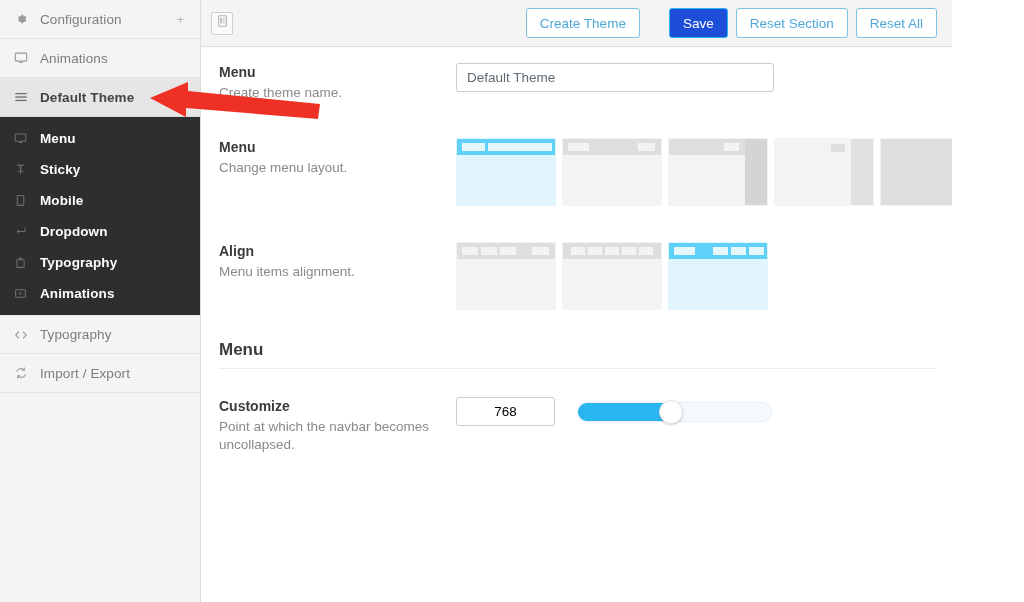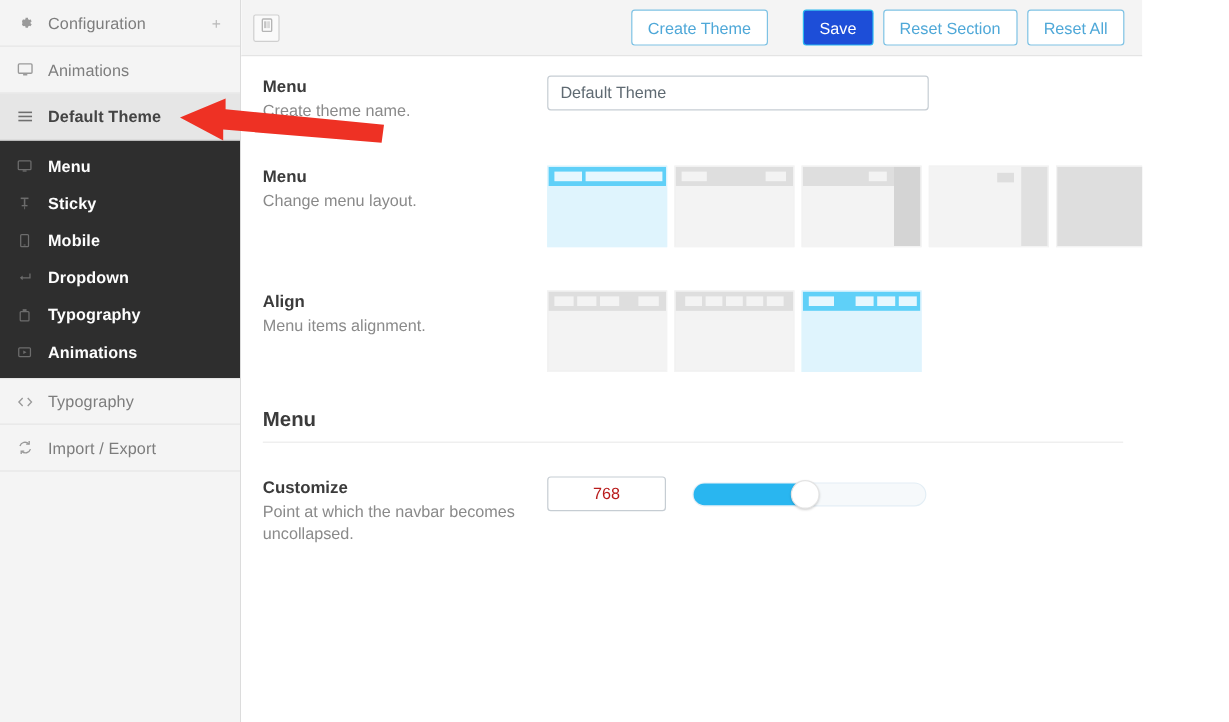--- a/index.html
+++ b/index.html
@@ -174,7 +174,7 @@
     border-radius: 3px;
     background: #fff;
     font-size: 13.5px;
-    color: #b91c1c;
+    color: #000000;
     text-align: center;
     font-family: "Liberation Sans", sans-serif;
     outline: none;

